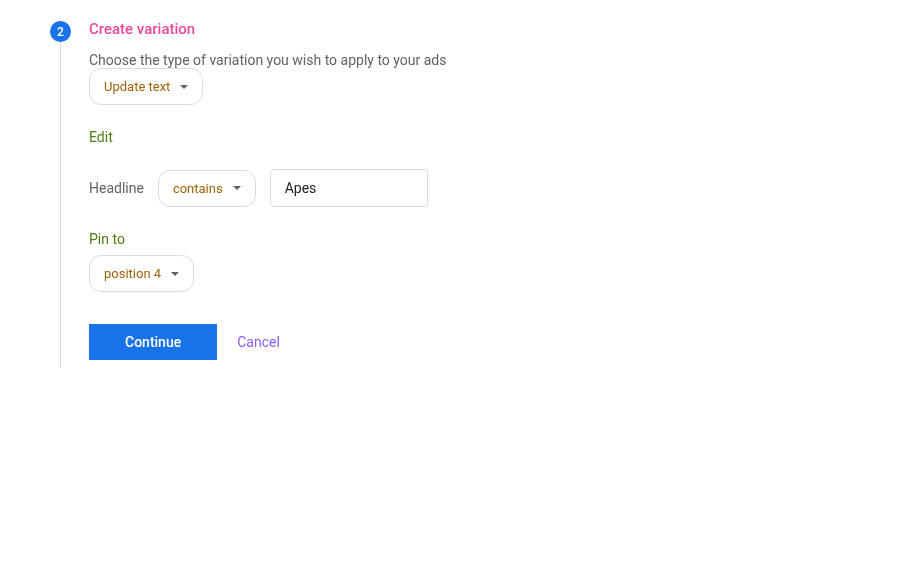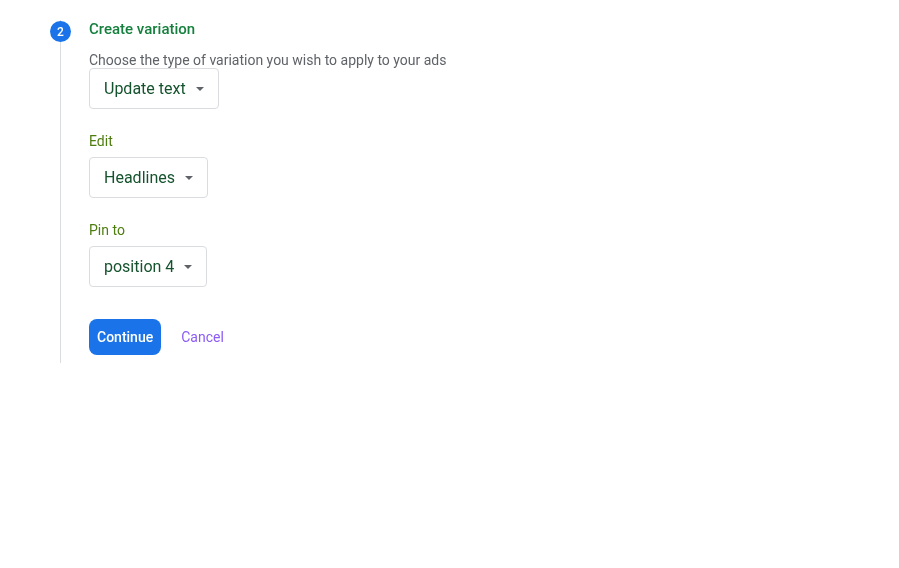--- a/index.html
+++ b/index.html
@@ -48,7 +48,7 @@
     .step-title {
       font-size: 15px;
       font-weight: 500;
-      color: #15803d;
+      color: #ec4899;
       margin-bottom: 14px;
     }
 

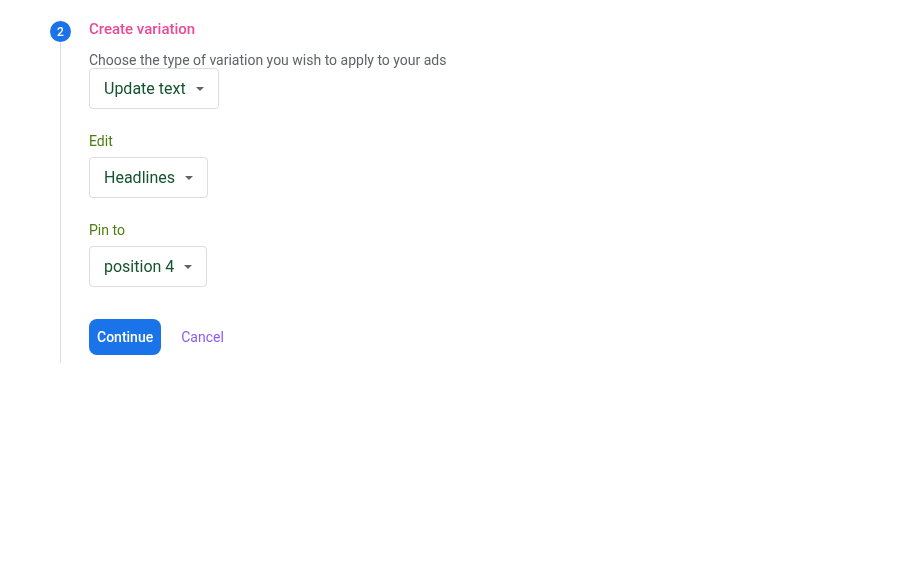--- a/index.html
+++ b/index.html
@@ -73,10 +73,10 @@
       align-items: center;
       gap: 8px;
       border: 1px solid #dadce0;
-      border-radius: 4px;
+      border-radius: 12px;
       padding: 10px 14px;
-      font-size: 16px;
-      color: #14532d;
+      font-size: 13px;
+      color: #a16207;
       background: #fff;
       cursor: pointer;
       user-select: none;

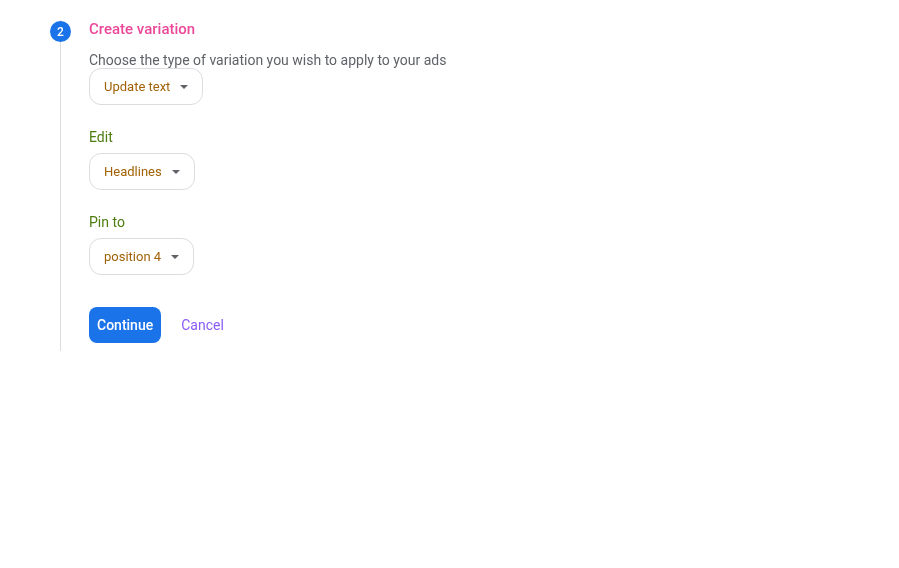--- a/index.html
+++ b/index.html
@@ -161,10 +161,6 @@
 
     <div class="field-group">
       <span class="field-label">Edit</span>
-      <div class="dropdown">
-        <span>Headlines</span>
-        <span class="dropdown-caret"></span>
-      </div>
     </div>
 
 

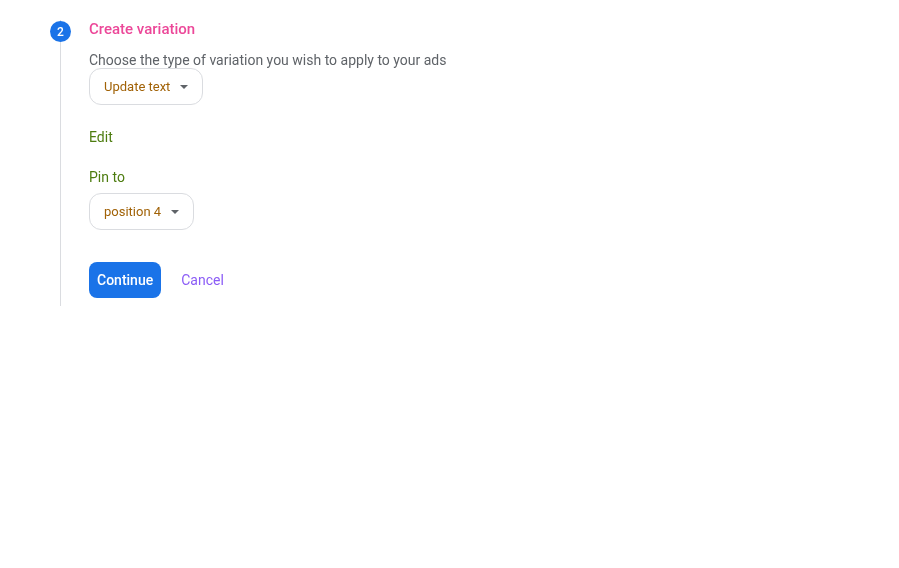--- a/index.html
+++ b/index.html
@@ -164,6 +164,14 @@
     </div>
 
 
+    <div class="inline-row">
+      <span class="inline-label">Headline</span>
+      <div class="dropdown">
+        <span>contains</span>
+        <span class="dropdown-caret"></span>
+      </div>
+      <input type="text" class="text-input" value="Apes" style="">
+    </div>
 
     <div class="field-group">
       <span class="field-label">Pin to</span>

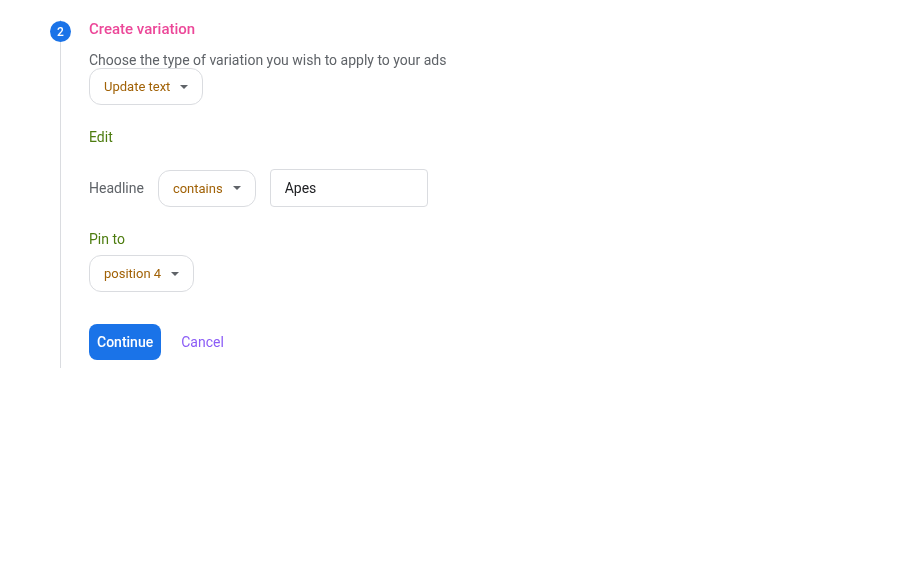--- a/index.html
+++ b/index.html
@@ -125,8 +125,8 @@
       background: #1a73e8;
       color: #fff;
       border: none;
-      border-radius: 8px;
-      padding: 10px 8px;
+      border-radius: 0;
+      padding: 10px 36px;
       font-size: 14px;
       font-weight: 500;
       cursor: pointer;

